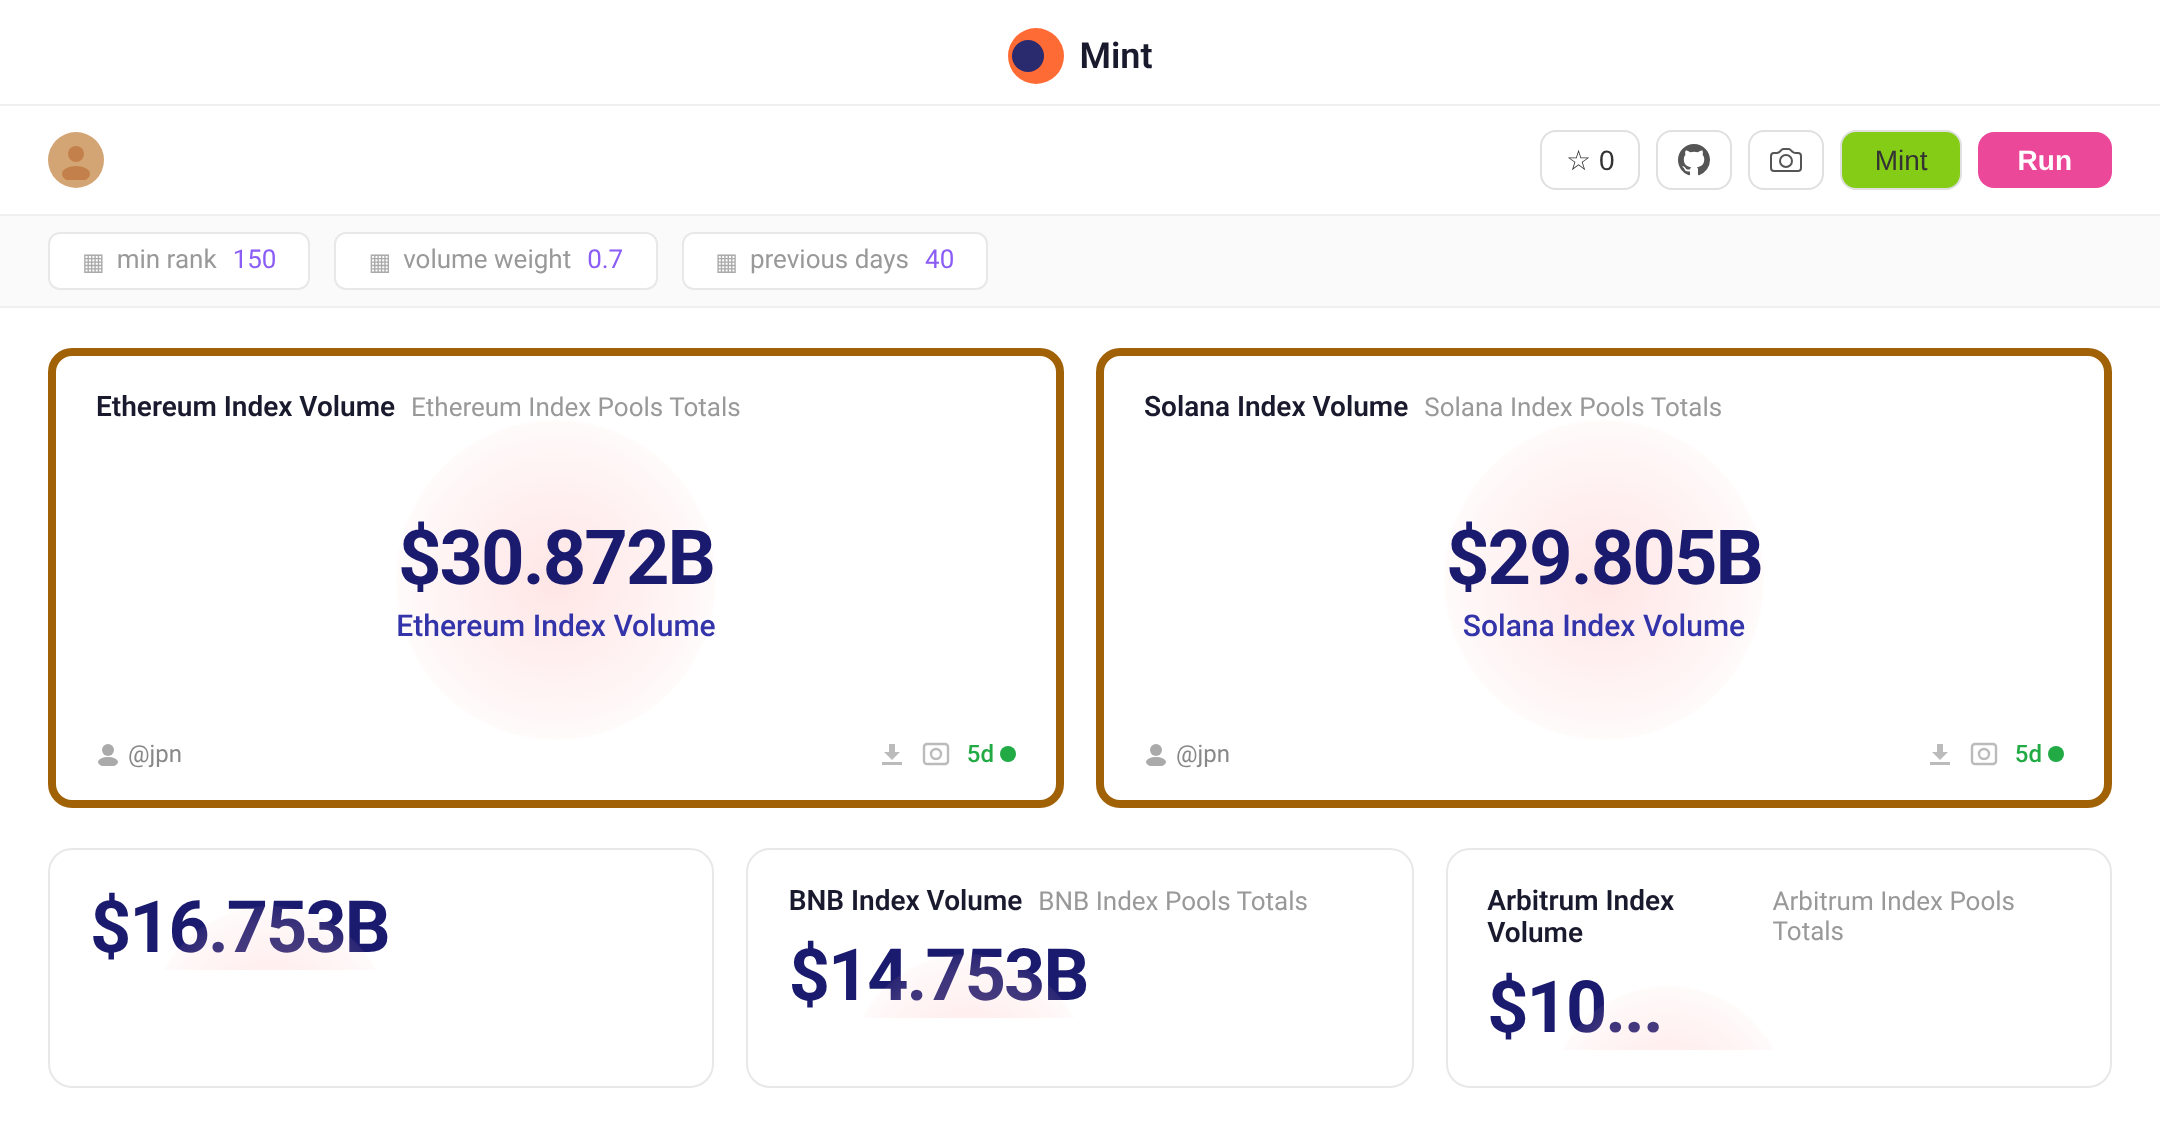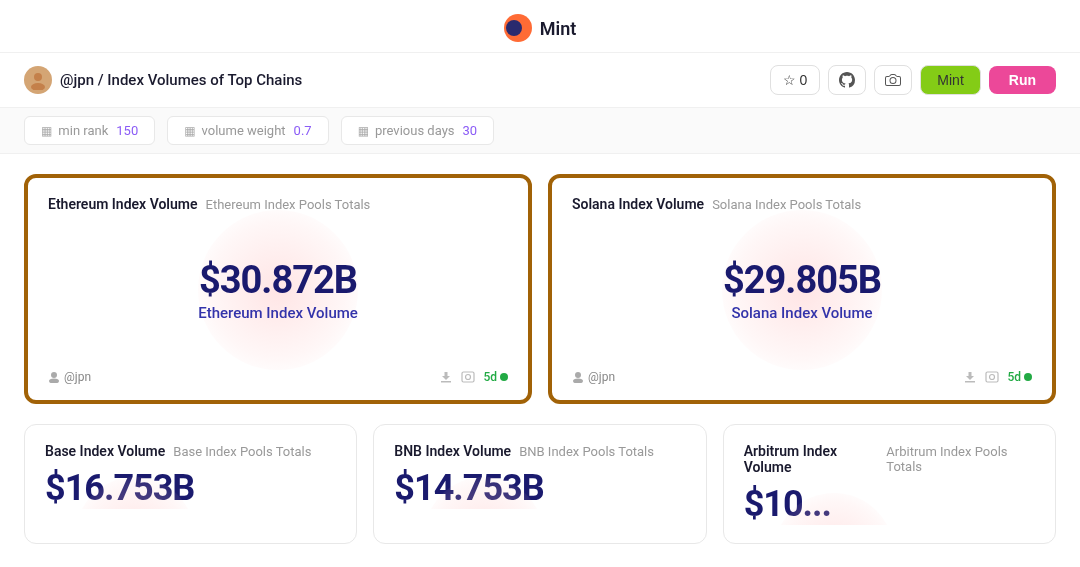--- a/index.html
+++ b/index.html
@@ -307,7 +307,6 @@
         <ellipse cx="10" cy="17" rx="7" ry="4" fill="#c4804a"></ellipse>
       </svg>
     </div>
-    <span class="breadcrumb-text">@jpn / Index Volumes of Top Chains</span>
   </div>
   <div class="toolbar-right">
     <button class="toolbar-btn star-btn">

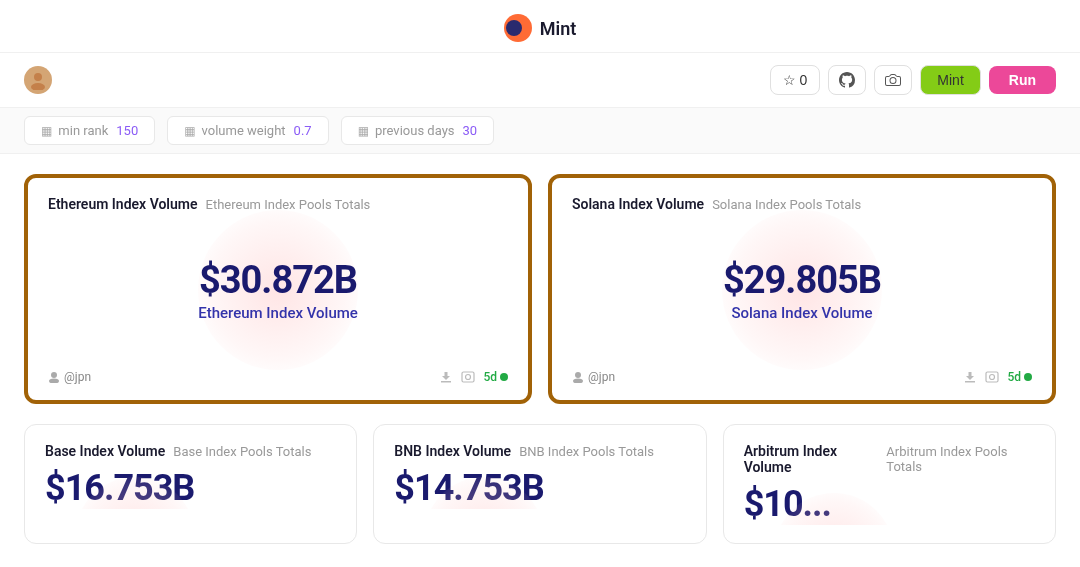--- a/index.html
+++ b/index.html
@@ -343,7 +343,7 @@
   <div class="param-item">
     <span class="param-icon">▦</span>
     <span class="param-name">previous days</span>
-    <span class="param-value">30</span>
+    <span class="param-value">40</span>
   </div>
 </div>
 

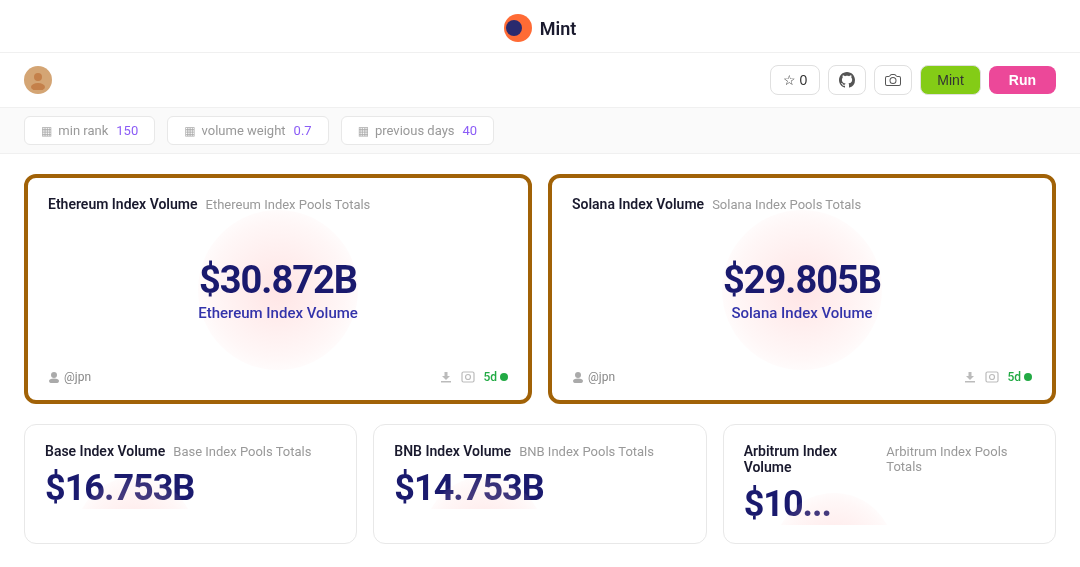--- a/index.html
+++ b/index.html
@@ -424,10 +424,6 @@
 <div class="bottom-grid">
 
   <div class="card-partial">
-    <div class="card-header">
-      <span class="card-title">Base Index Volume</span>
-      <span class="card-subtitle">Base Index Pools Totals</span>
-    </div>
     <div style="position:relative; overflow:hidden;">
       <div style="position:absolute; width:120px; height:120px; border-radius:50%; background:radial-gradient(circle, rgba(255,180,180,0.35) 0%, rgba(255,200,200,0.15) 60%, transparent 80%); top:10px; left:30px;"></div>
       <span class="partial-number">$16.753B</span>

